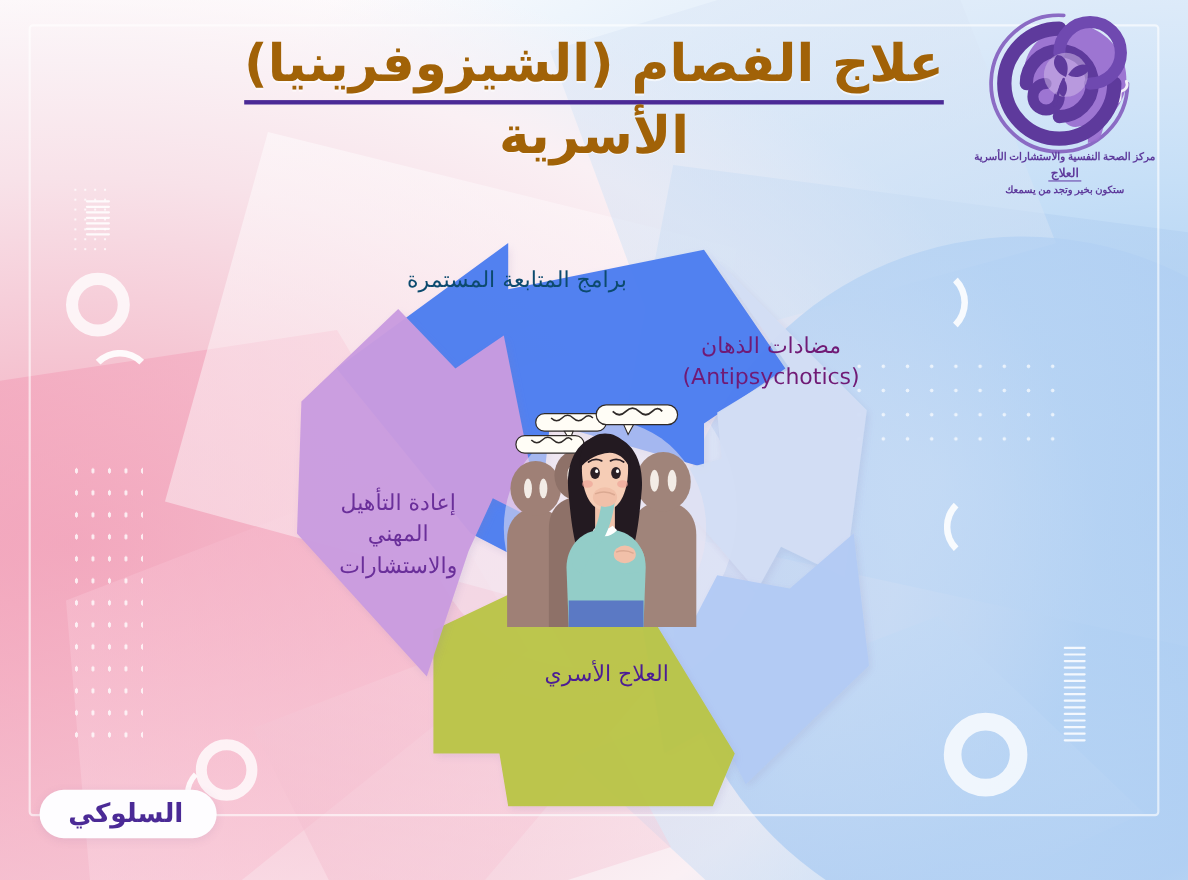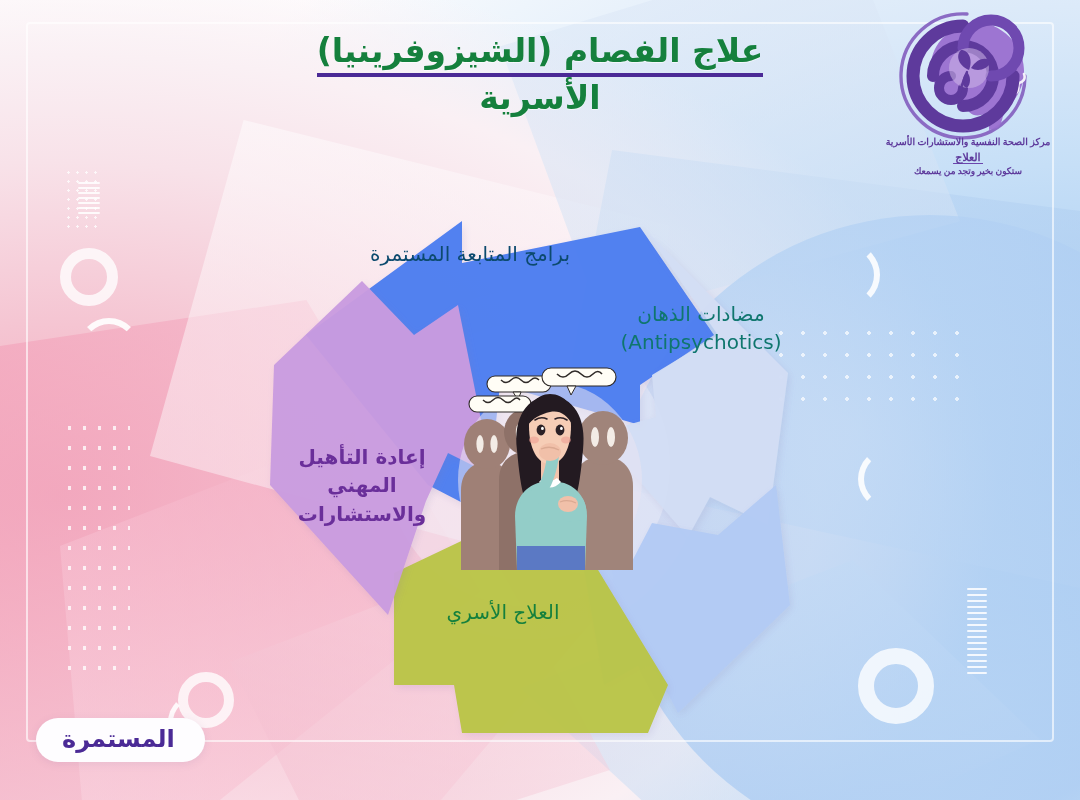--- a/index.html
+++ b/index.html
@@ -97,9 +97,9 @@
     pointer-events:none;
   }
   .title-line {
-    color:#15803d;
+    color:#a16207;
     font-weight:bold;
-    font-size:33px;
+    font-size:47px;
     line-height:1.25;
     letter-spacing:0px;
     text-shadow:0 1px 0 rgba(255,255,255,.6);

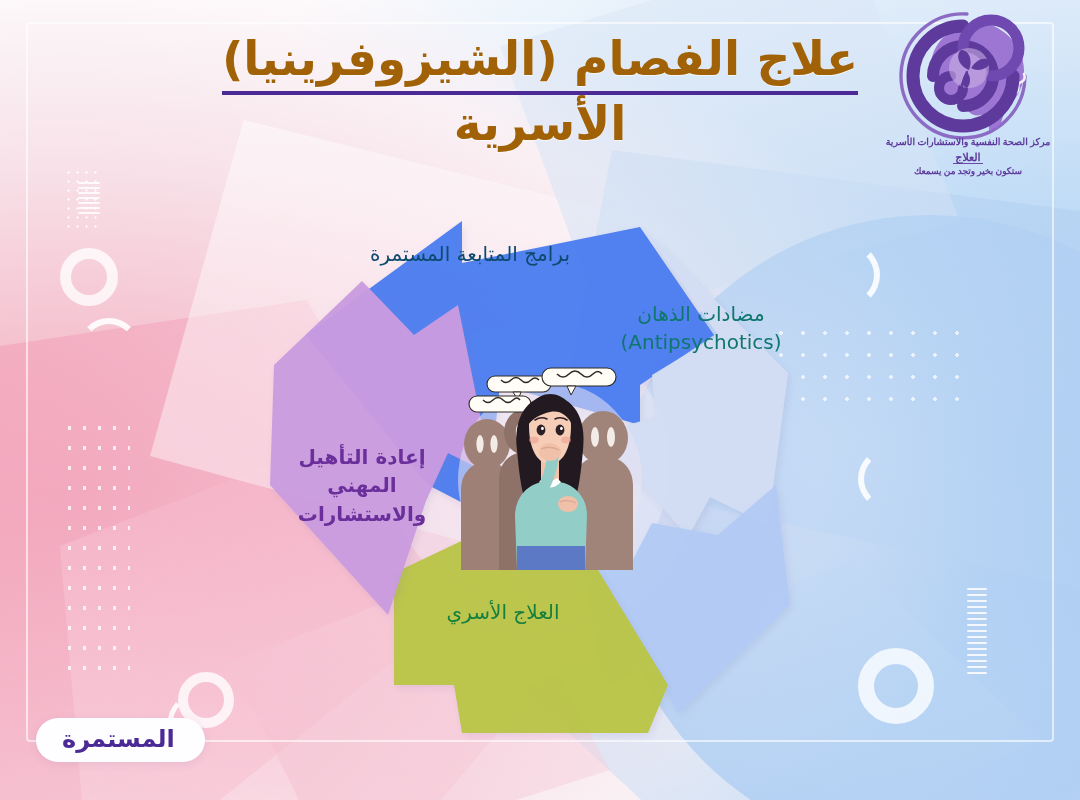--- a/index.html
+++ b/index.html
@@ -138,7 +138,7 @@
 
   .seg-label {
     position:absolute; z-index:5;
-    color:#0f766e;
+    color:#701a75;
     font-size:20px; line-height:1.42;
     text-align:center;
     pointer-events:none;

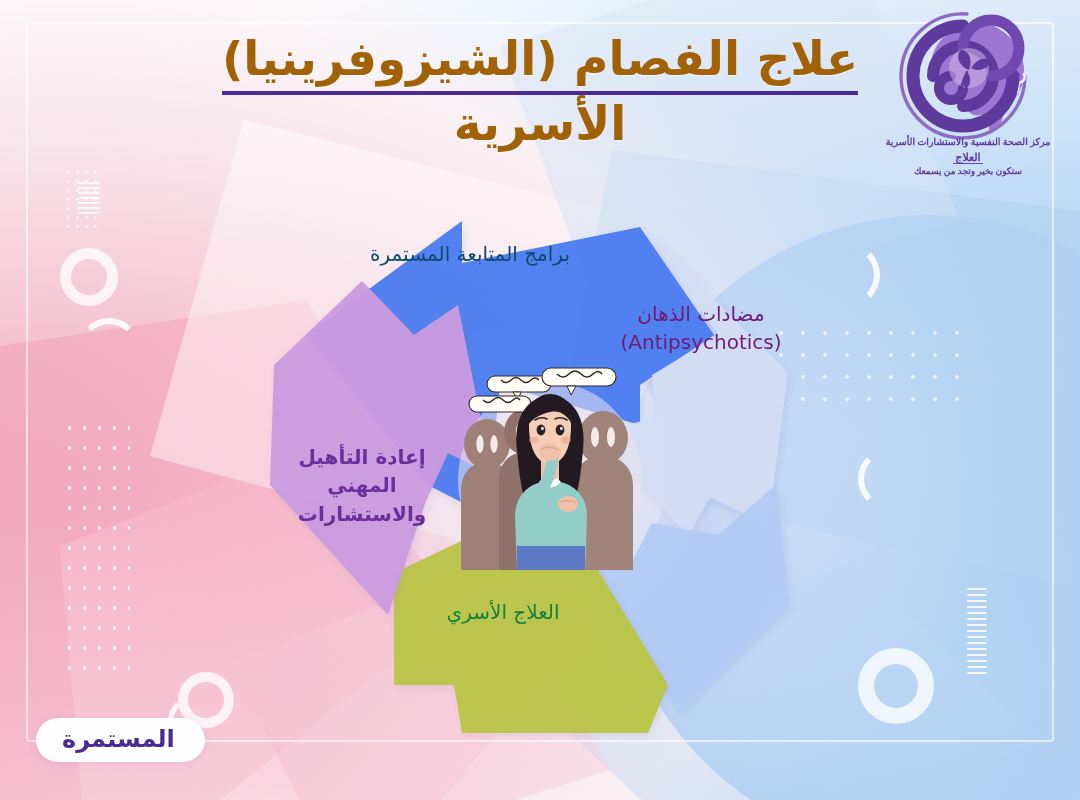--- a/index.html
+++ b/index.html
@@ -147,7 +147,7 @@
   .lbl-anti    { left:596px; top:300px; width:210px; }
   .lbl-cbt     { left:640px; top:500px; width:190px; }
   .lbl-family  { left:398px; top:598px; width:210px; color:#15803d; }
-  .lbl-rehab   { left:272px; top:443px; width:180px; color:#6a2f9a;font-weight:bold; }
+  .lbl-rehab   { left:272px; top:443px; width:180px; color:#6a2f9a; }
 
   
   .center-illu {

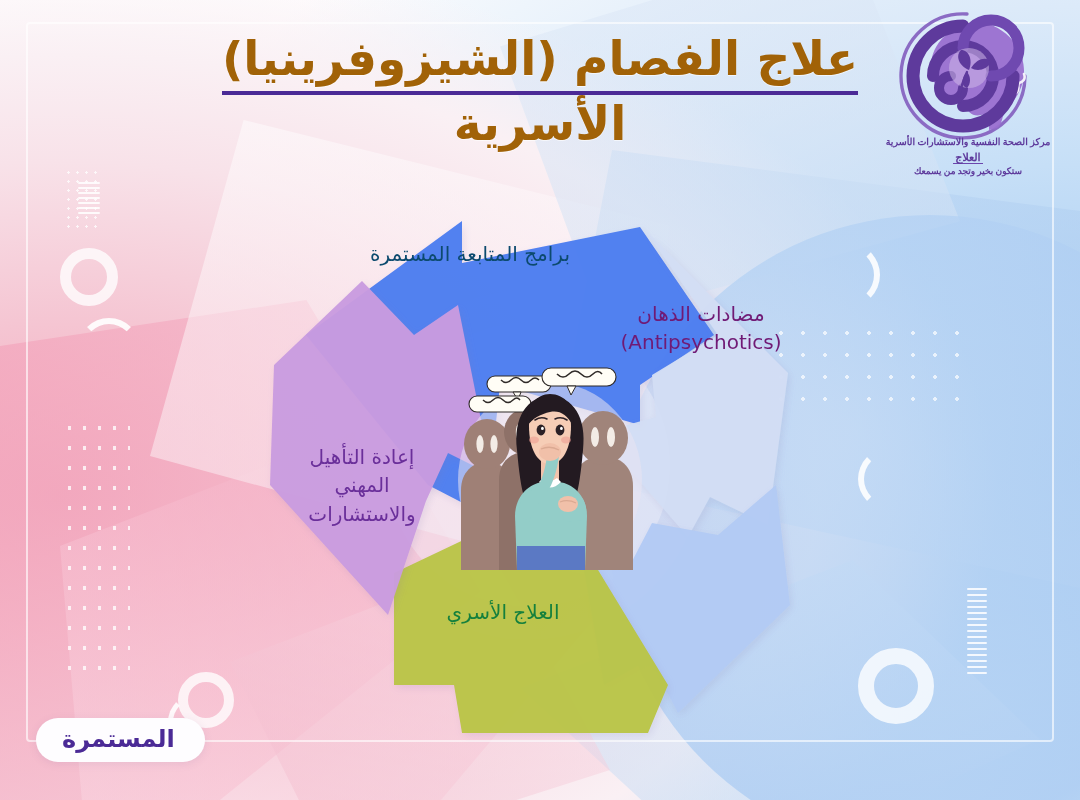--- a/index.html
+++ b/index.html
@@ -146,7 +146,7 @@
   .lbl-follow  { left:370px; top:240px; width:200px; color:#0c4a6e; }
   .lbl-anti    { left:596px; top:300px; width:210px; }
   .lbl-cbt     { left:640px; top:500px; width:190px; }
-  .lbl-family  { left:398px; top:598px; width:210px; color:#15803d; }
+  .lbl-family  { left:398px; top:598px; width:210px; color:#4c1d95;text-align:right; }
   .lbl-rehab   { left:272px; top:443px; width:180px; color:#6a2f9a; }
 
   

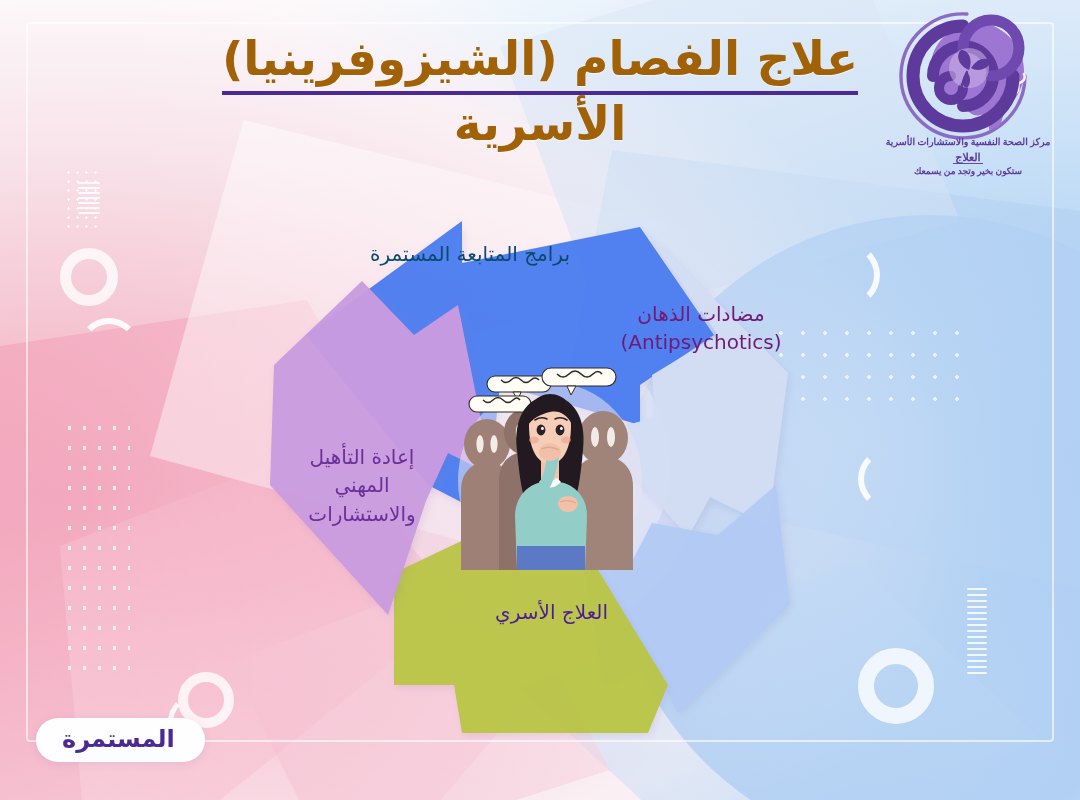--- a/index.html
+++ b/index.html
@@ -401,7 +401,7 @@
   </div>
 
   <div class="footer-pill">
-    <span class="footer-label">المستمرة</span>
+    <span class="footer-label">السلوكي</span>
   </div>
 
 </div>

